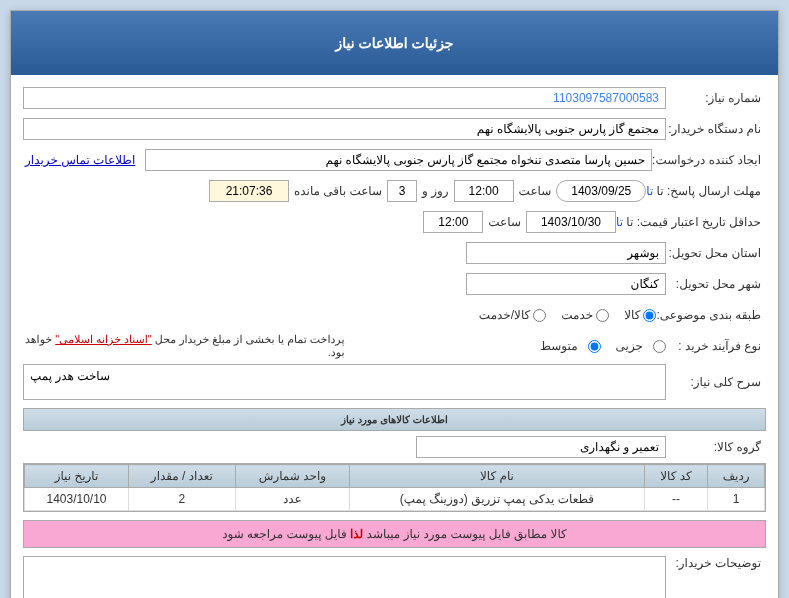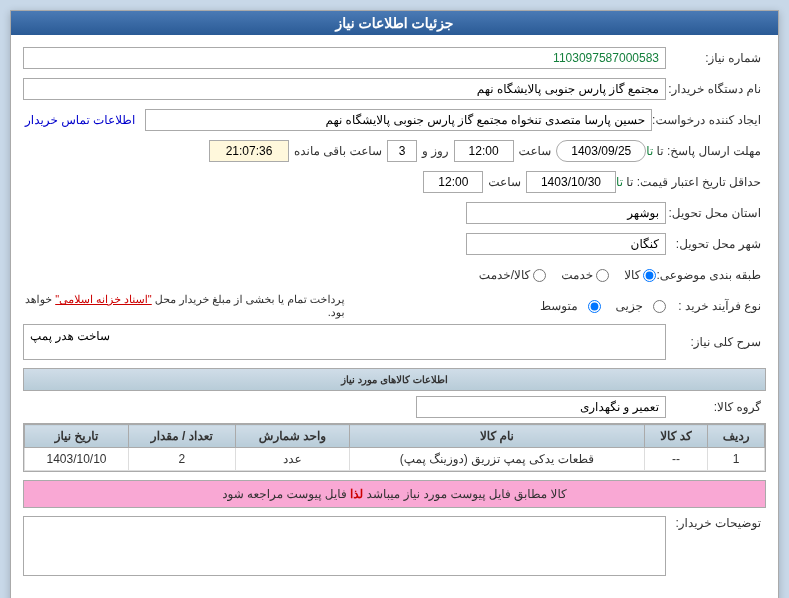--- a/index.html
+++ b/index.html
@@ -24,7 +24,7 @@
       background: linear-gradient(to bottom, #4a7ab5, #2a5a95);
       color: #fff;
       text-align: center;
-      padding: 4px 10px;
+      padding: 24px 10px;
       font-size: 14px;
       font-weight: bold;
     }

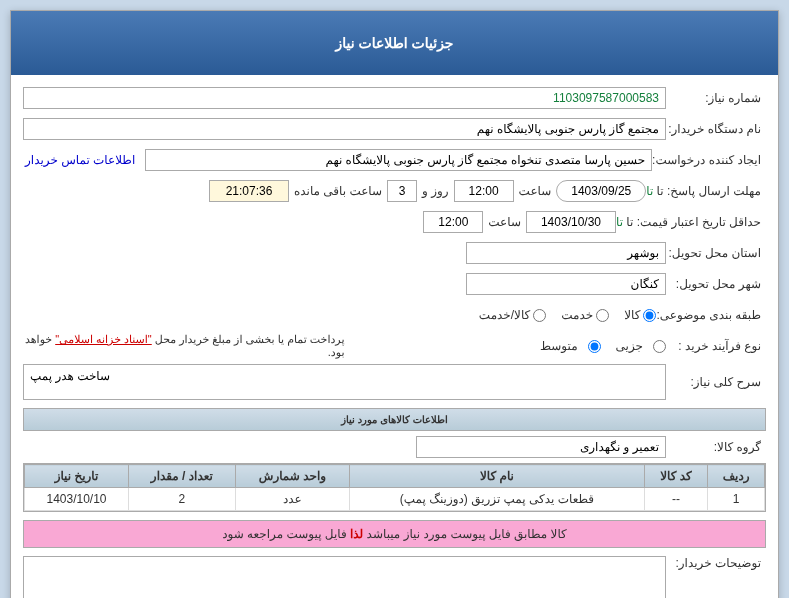--- a/index.html
+++ b/index.html
@@ -57,7 +57,7 @@
       text-align: right;
     }
     .field-value-blue {
-      color: #15803d;
+      color: #3b82f6;
     }
     .field-value-link {
       color: #0000cc;

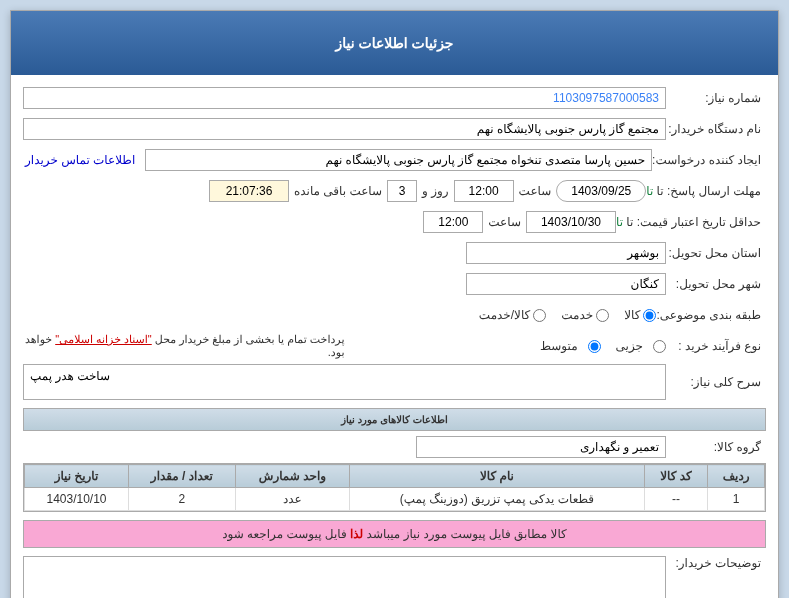--- a/index.html
+++ b/index.html
@@ -61,6 +61,7 @@
     }
     .field-value-link {
       color: #0000cc;
+      text-decoration: underline;
       cursor: pointer;
     }
     .datetime-box {

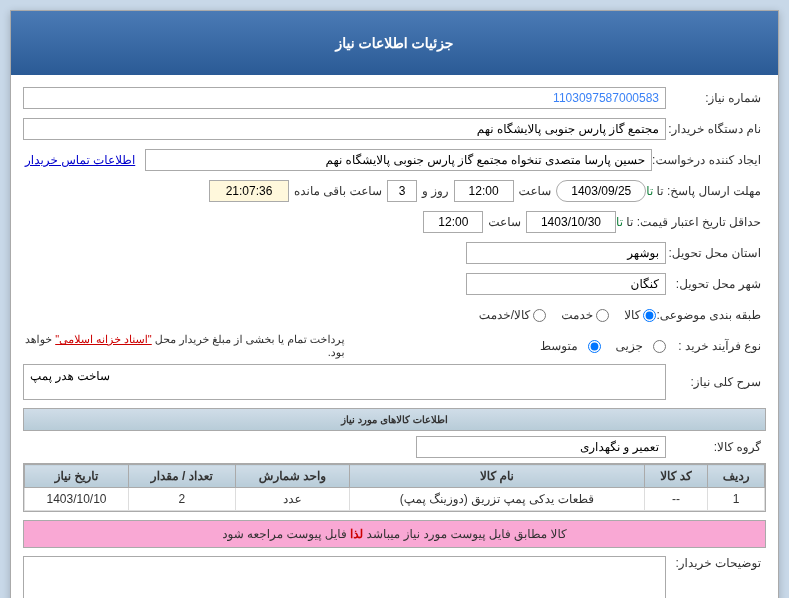--- a/index.html
+++ b/index.html
@@ -84,7 +84,7 @@
       flex: 1;
     }
     .ta-label {
-      color: #15803d;
+      color: #1d4ed8;
       font-size: 12px;
     }
     .section-title {

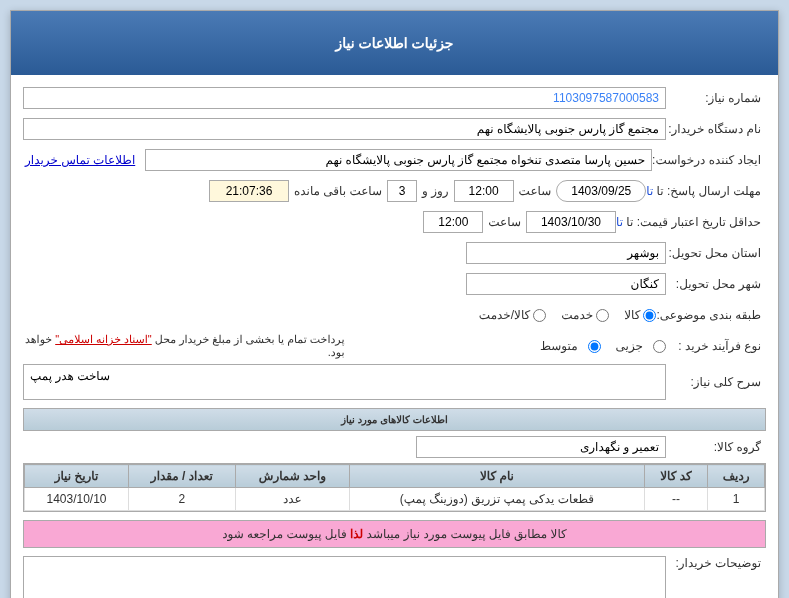--- a/index.html
+++ b/index.html
@@ -167,7 +167,7 @@
       padding: 4px 6px;
       text-align: center;
       color: #333;
-      font-weight: bold;
+      font-weight: normal;
     }
     .data-table td {
       border: 1px solid #ddd;

